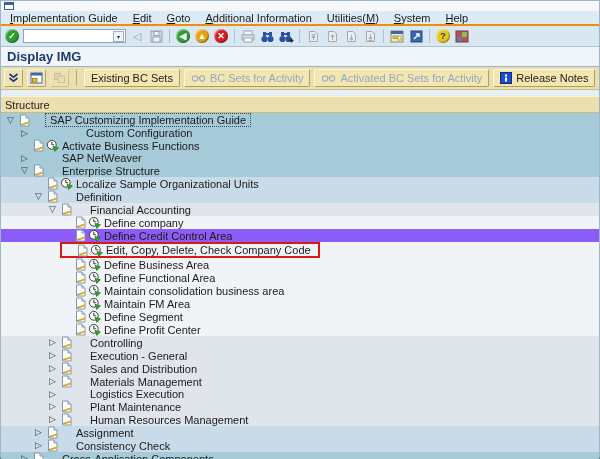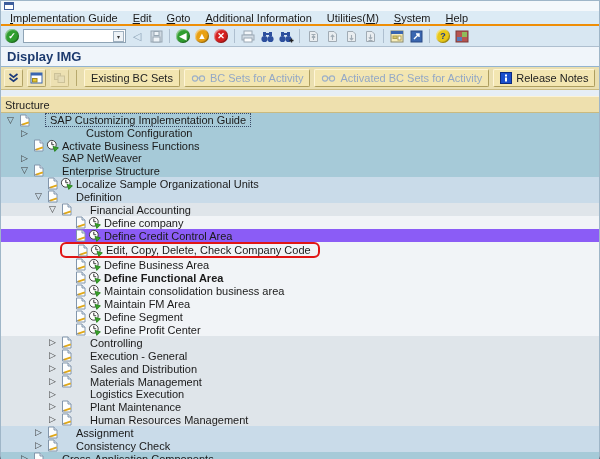--- a/index.html
+++ b/index.html
@@ -466,7 +466,7 @@
       </div>
       <div class="tree-row" style="background: rgb(241, 244, 247);">
         <span class="indent" style="width: 59px;"></span>
-        <span class="redbox" style="display: inline-flex; align-items: center; border-radius: 6px;">
+        <span class="redbox" style="display: inline-flex; align-items: center;">
           <span class="slot"></span>
           <span class="slot icon-slot">
             <span style="display: inline-flex;">

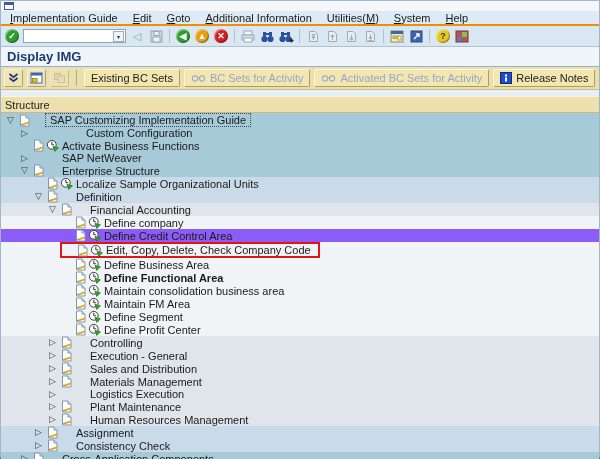--- a/index.html
+++ b/index.html
@@ -516,7 +516,7 @@
           <span class="tree-label">Define Business Area</span>
         </span>
       </div>
-      <div class="tree-row" style="background: rgb(241, 244, 247); font-weight: bold;">
+      <div class="tree-row" style="background: rgb(241, 244, 247);">
         <span class="indent" style="width: 59px;"></span>
         <span style="display: inline-flex; align-items: center;">
           <span class="slot"></span>

